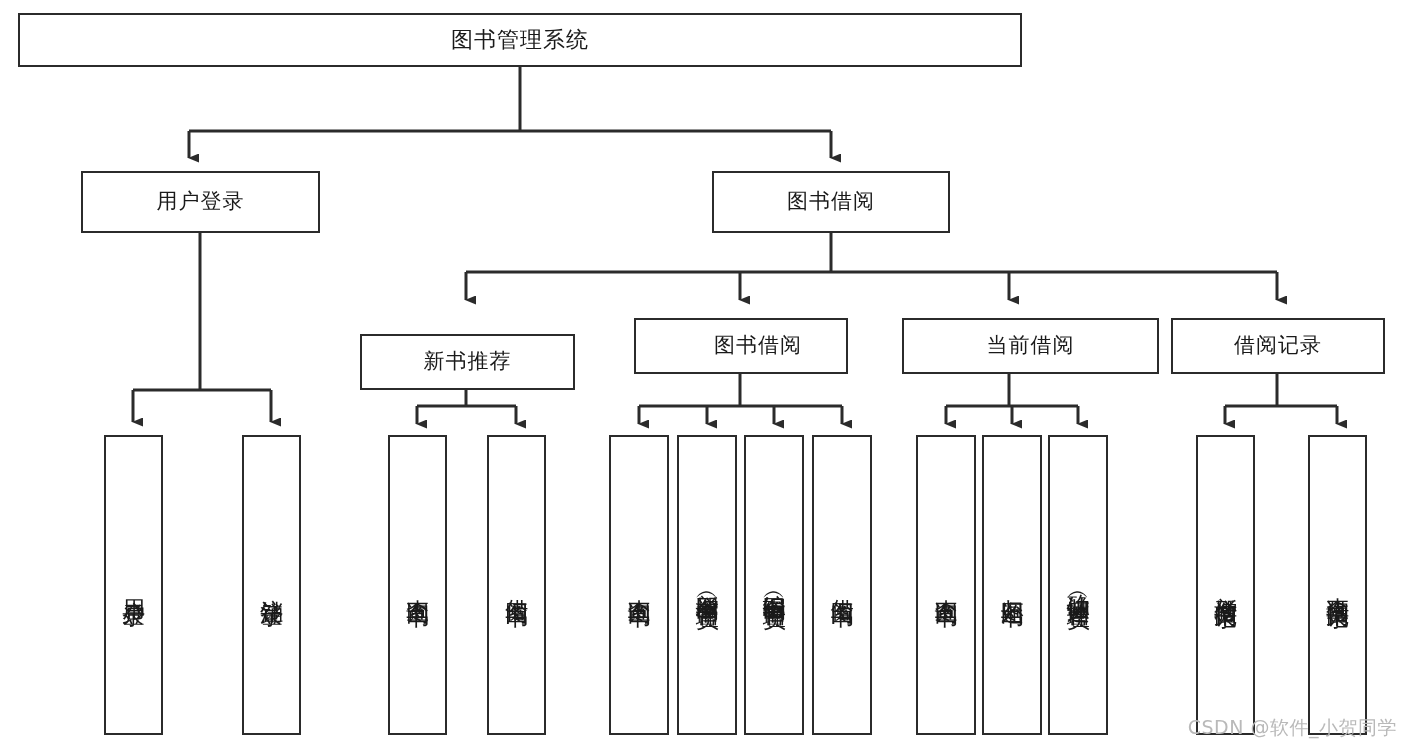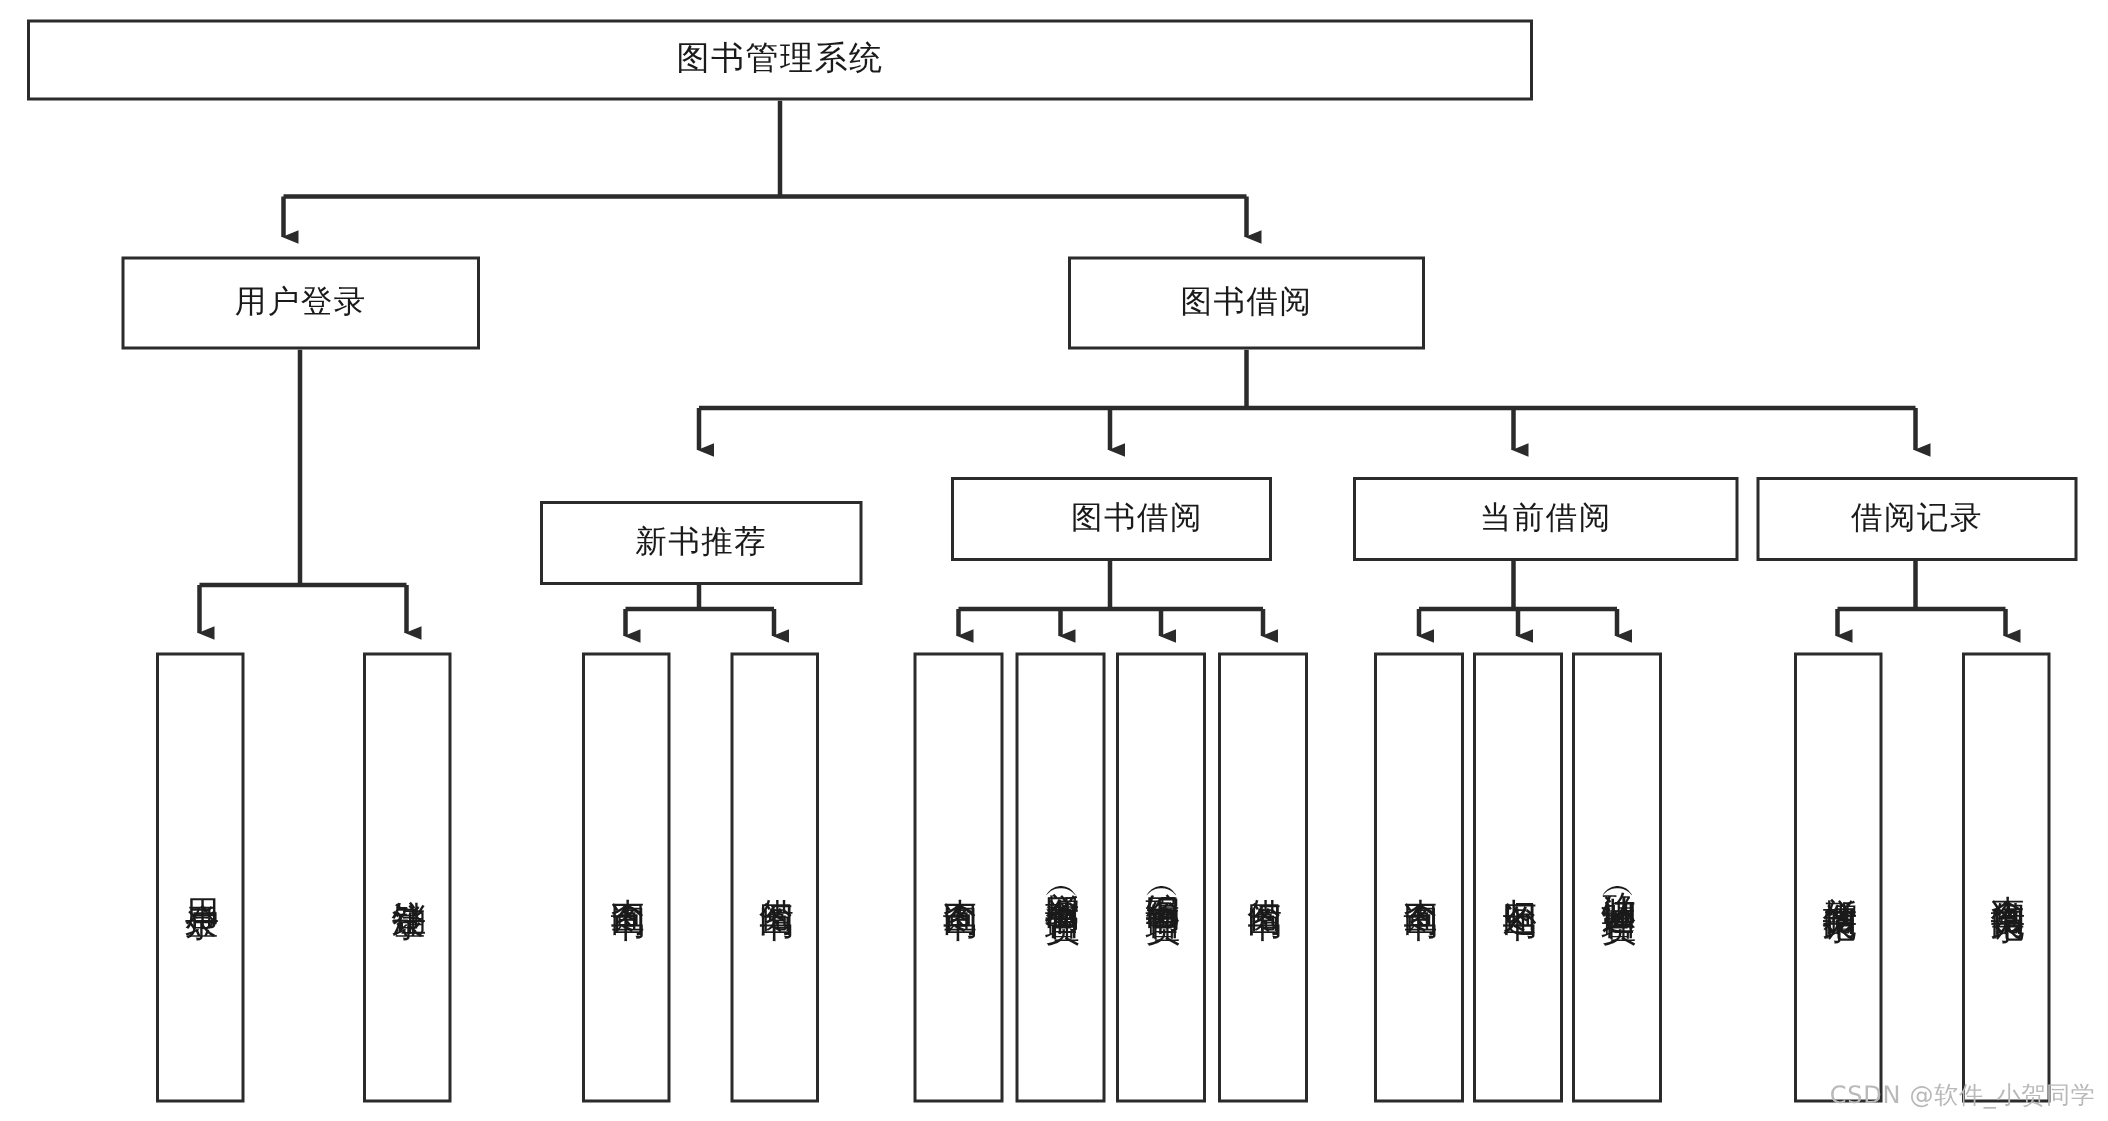--- a/index.html
+++ b/index.html
@@ -68,7 +68,7 @@
     position: absolute;
     right: 8px;
     bottom: 6px;
-    font-size: 16px;
+    font-size: 19px;
     color: #b9b9b9;
     white-space: nowrap;
     letter-spacing: 0.5px;

